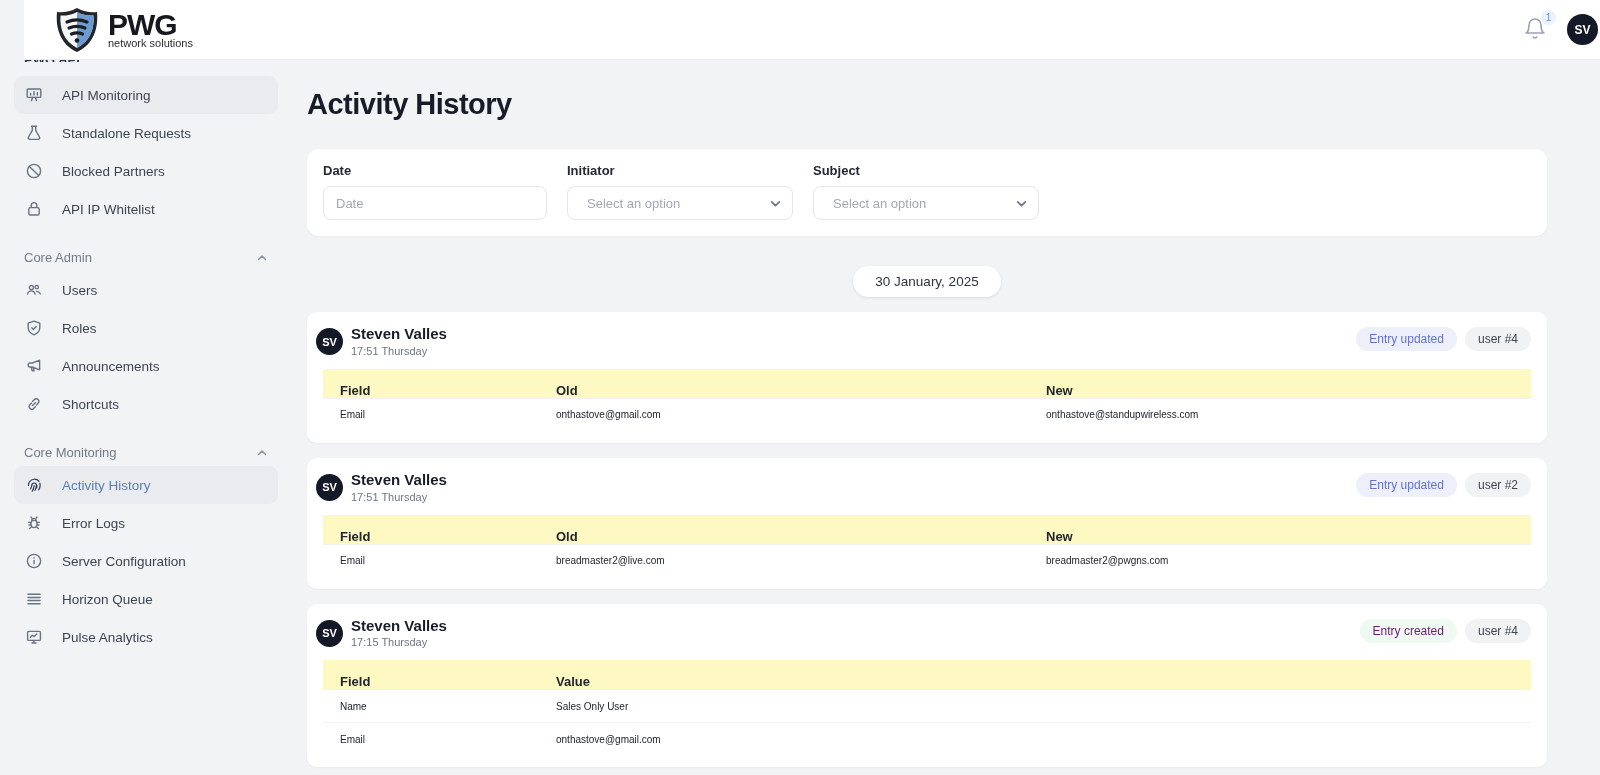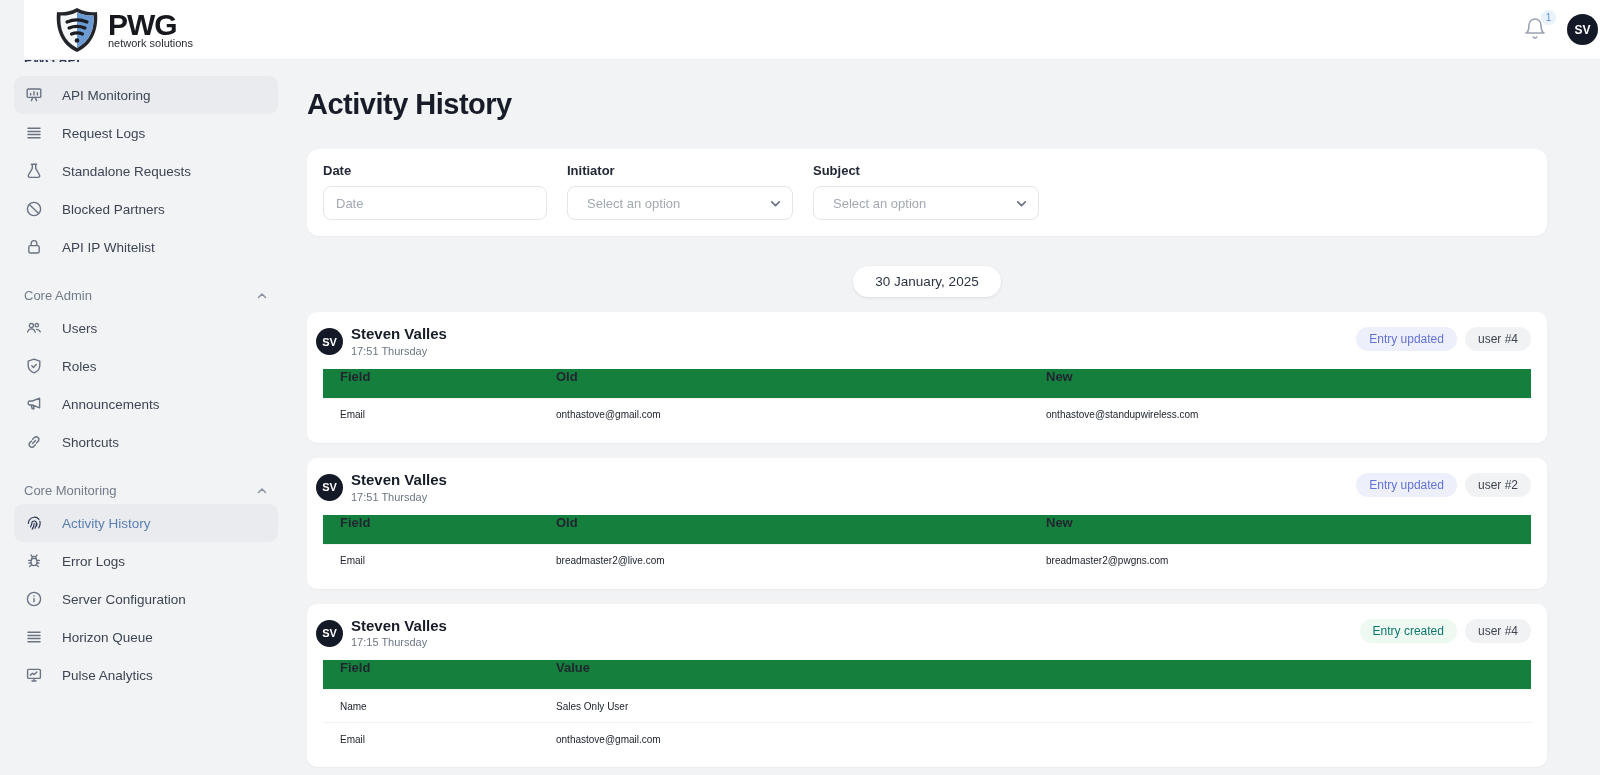--- a/index.html
+++ b/index.html
@@ -108,14 +108,6 @@
   </div>
   <div class="nav-item">
     <span class="nicon">
-      <svg width="18" height="18" viewBox="0 0 18 18" fill="none" stroke="currentColor" stroke-width="1.5" stroke-linecap="round">
-          <path d="M3 4.2h12M3 7.4h12M3 10.6h12M3 13.8h12"></path>
-        </svg>
-    </span>
-    <span>Request Logs</span>
-  </div>
-  <div class="nav-item">
-    <span class="nicon">
       <svg width="18" height="18" viewBox="0 0 18 18" fill="none" stroke="currentColor" stroke-width="1.4" stroke-linecap="round" stroke-linejoin="round">
           <path d="M6.4 2.2h5.2M7.3 2.2v4.2l-3.8 6.6a1.6 1.6 0 001.4 2.4h8.2a1.6 1.6 0 001.4-2.4l-3.8-6.6V2.2"></path>
         </svg>

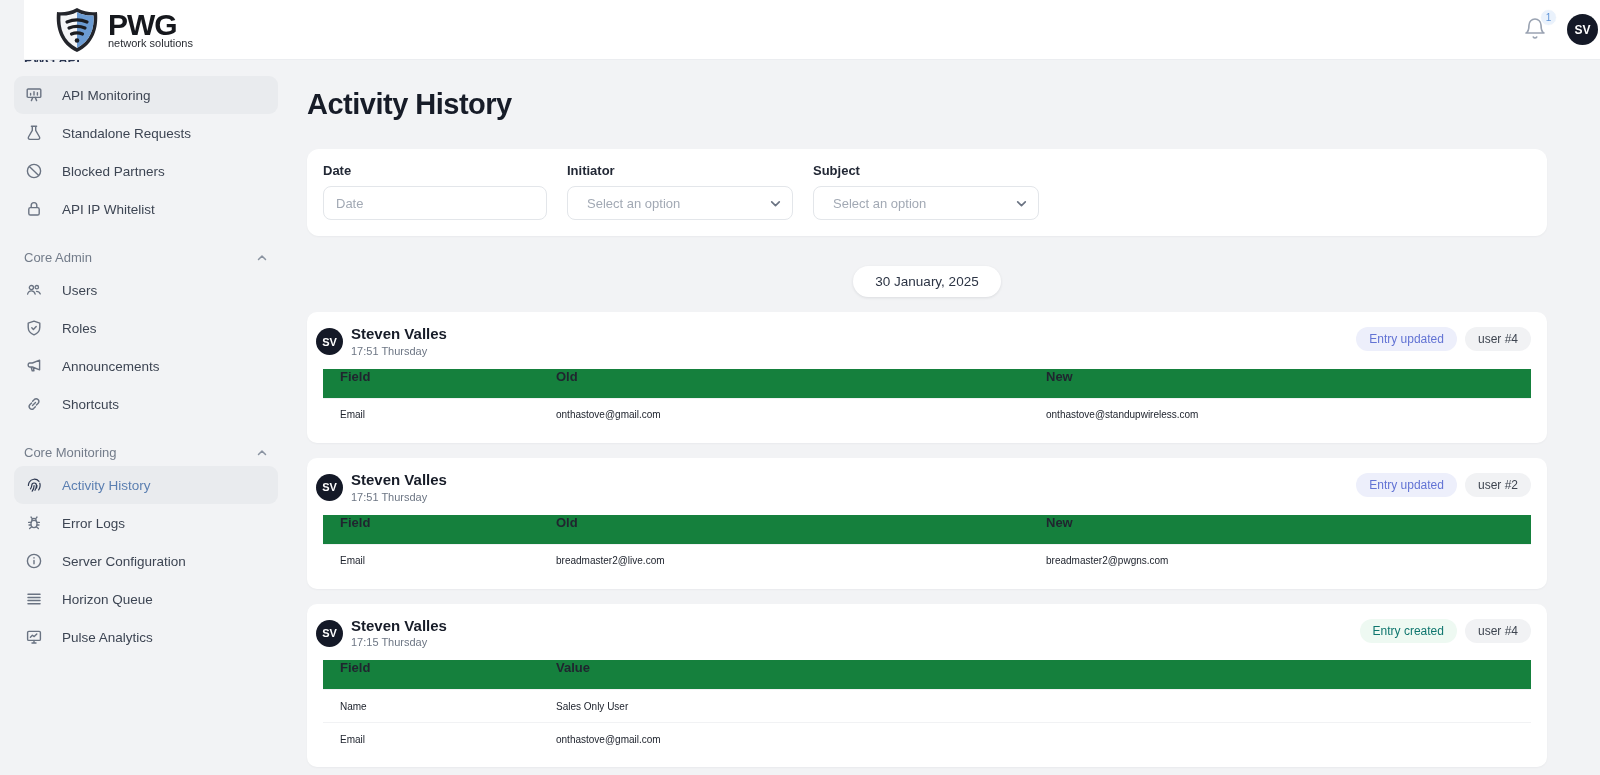--- a/index.html
+++ b/index.html
@@ -56,7 +56,7 @@
   .badge.subject { color:#3e4550; background:#f1f2f4; }
 
   .tbl { width:100%; }
-  .tbl-head { display:flex; background:#15803d; height:29px; align-items:flex-start; font-size:13px; font-weight:bold; color:#20252f; }
+  .tbl-head { display:flex; background:#fef9c3; height:29px; align-items:flex-end; font-size:13px; font-weight:bold; color:#20252f; }
   .tbl-row { display:flex; height:33px; align-items:center; font-size:10px; color:#20252f; border-top:1px solid #f1f2f4; }
   .tc1 { width:233px; padding-left:17px; flex:0 0 233px; }
   .tc2 { width:490px; flex:0 0 490px; }

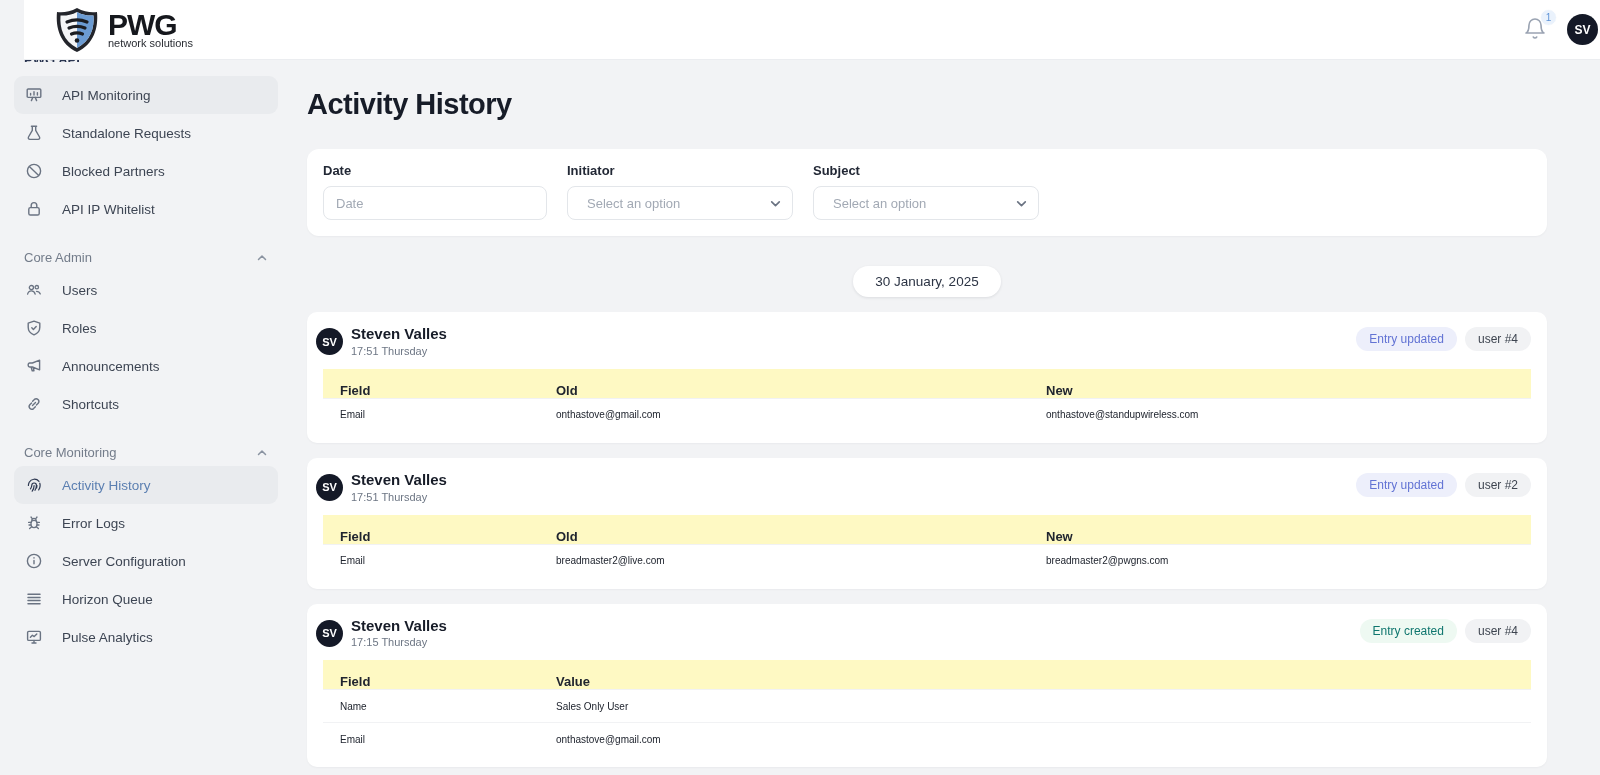--- a/index.html
+++ b/index.html
@@ -52,7 +52,7 @@
   .card-badges { display:flex; gap:8px; margin-top:2px; }
   .badge { font-size:12px; padding:5px 13px; border-radius:13px; white-space:nowrap; }
   .badge.updated { color:#6273d4; background:#edeffb; }
-  .badge.created { color:#0f766e; background:#eef9f2; }
+  .badge.created { color:#701a75; background:#eef9f2; }
   .badge.subject { color:#3e4550; background:#f1f2f4; }
 
   .tbl { width:100%; }

